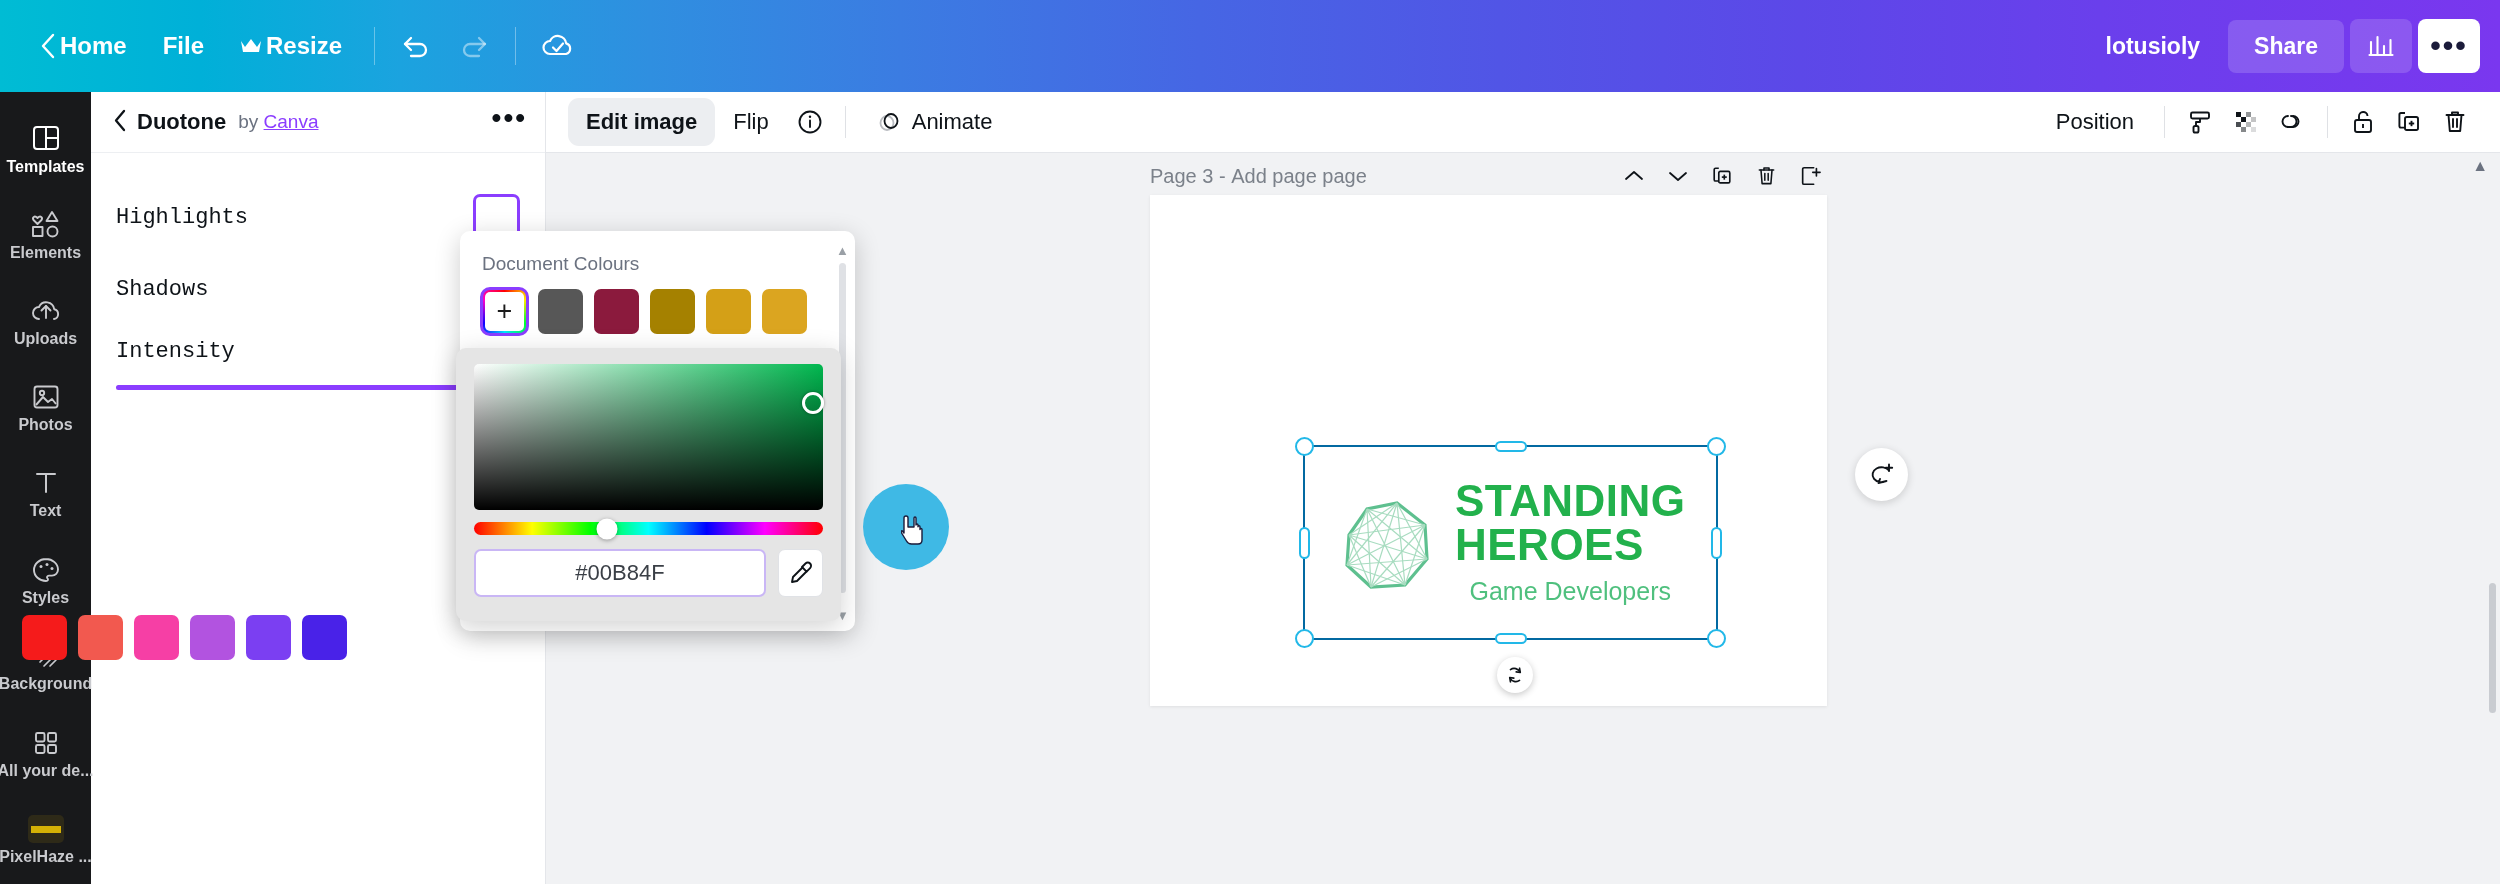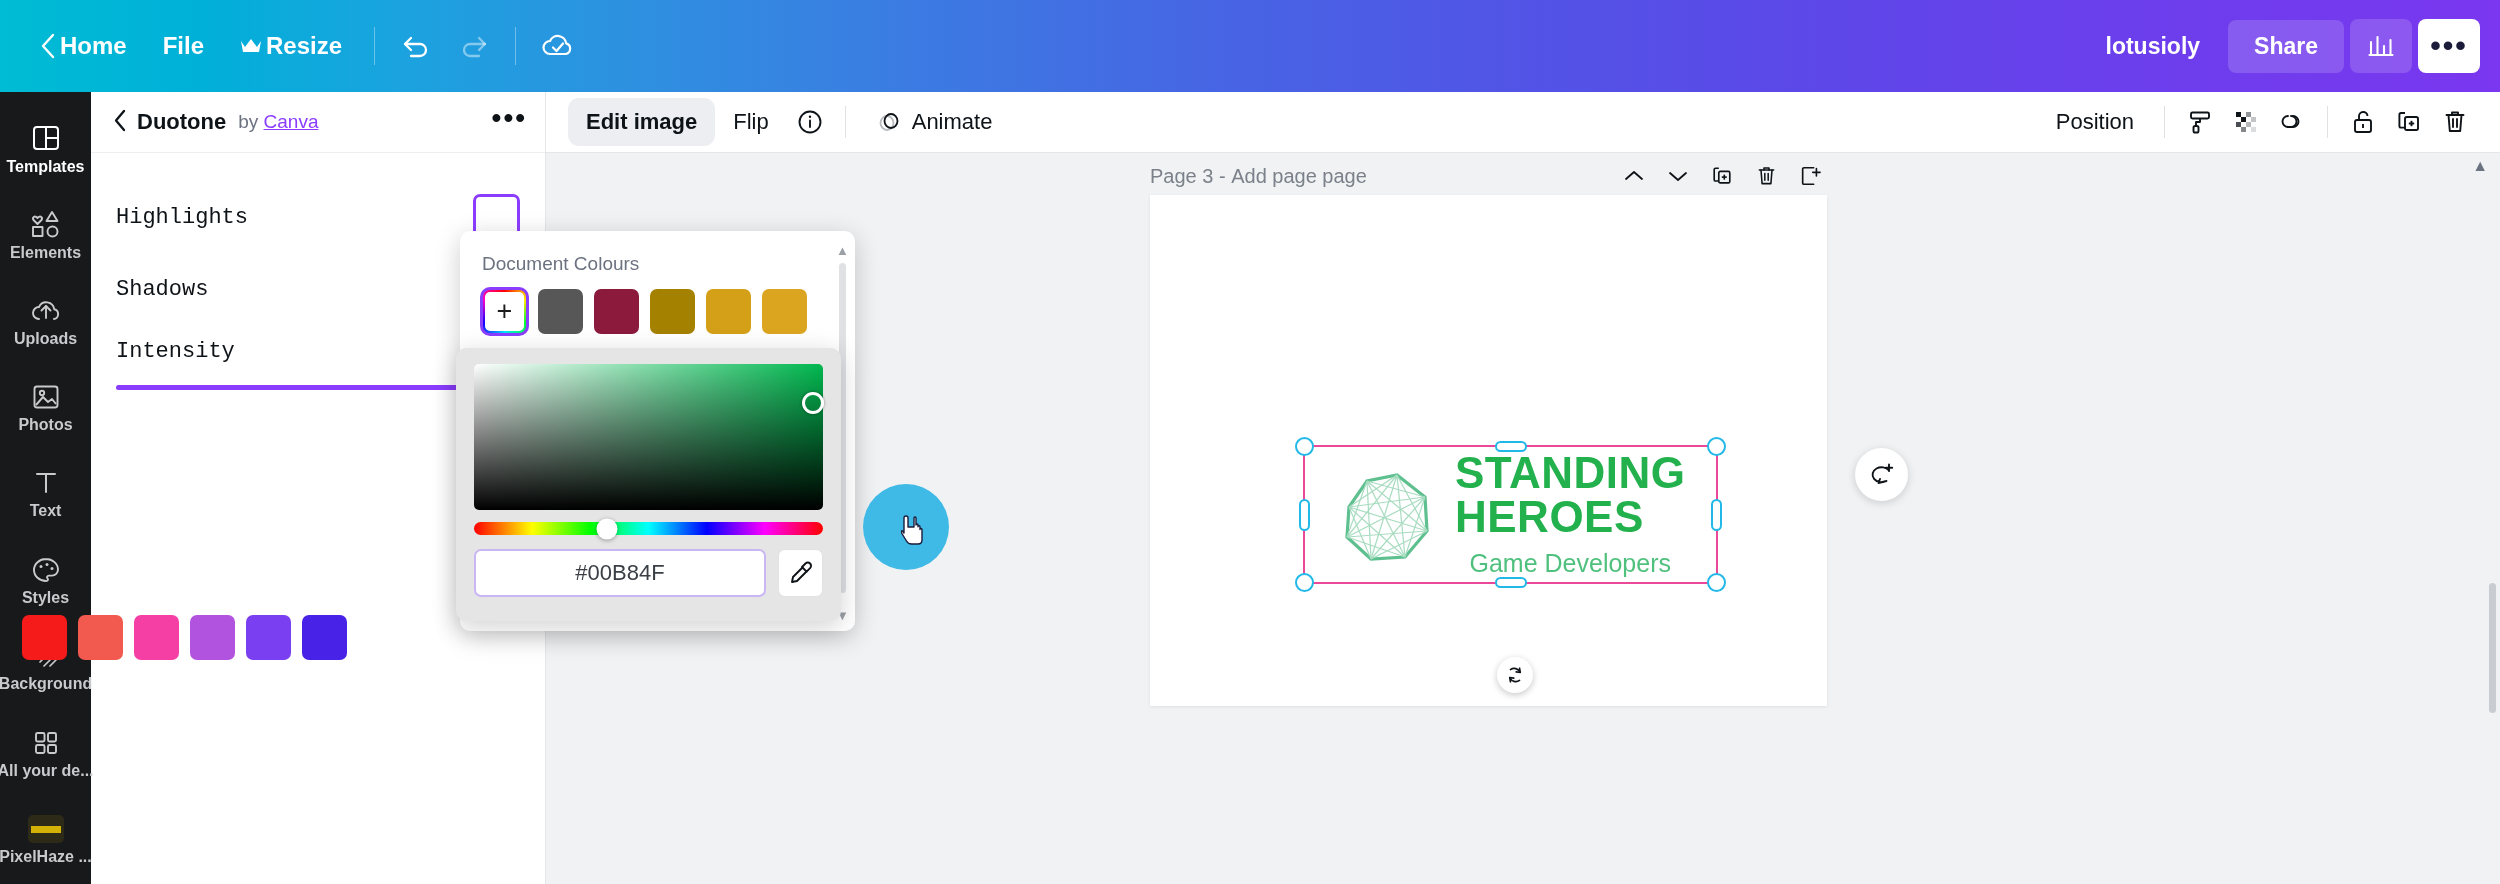--- a/index.html
+++ b/index.html
@@ -218,8 +218,8 @@
     background: #fff; box-shadow: 0 1px 3px rgba(0,0,0,.08);
   }
   .logo-sel {
-    position: absolute; left: 1303px; top: 445px; width: 415px; height: 139px;
-    border: 2px solid #ec4899; z-index: 25;
+    position: absolute; left: 1303px; top: 445px; width: 415px; height: 195px;
+    border: 2px solid #0369a1; z-index: 25;
   }
   .h-dot {
     position: absolute; width: 19px; height: 19px; border-radius: 50%;

